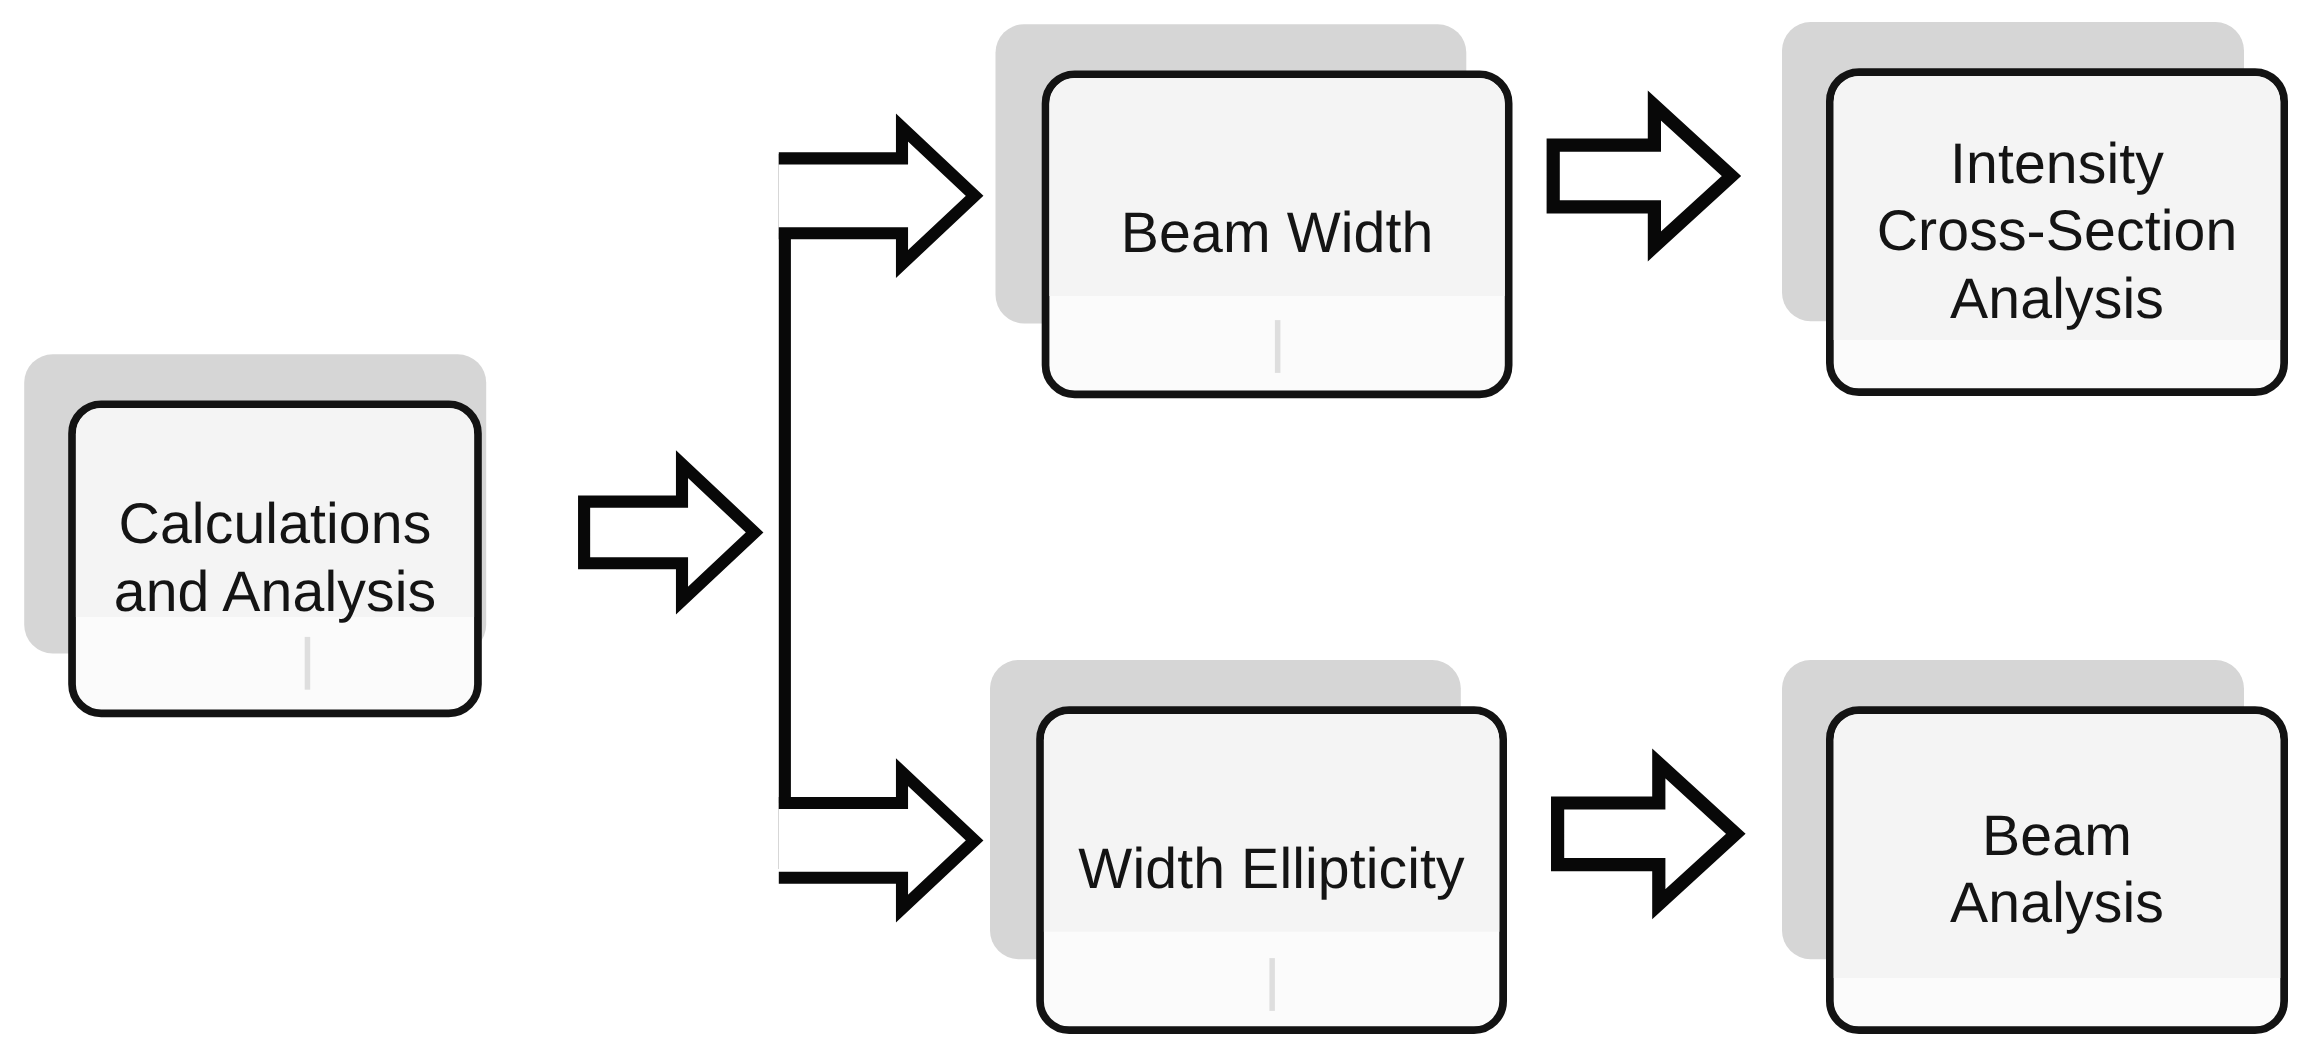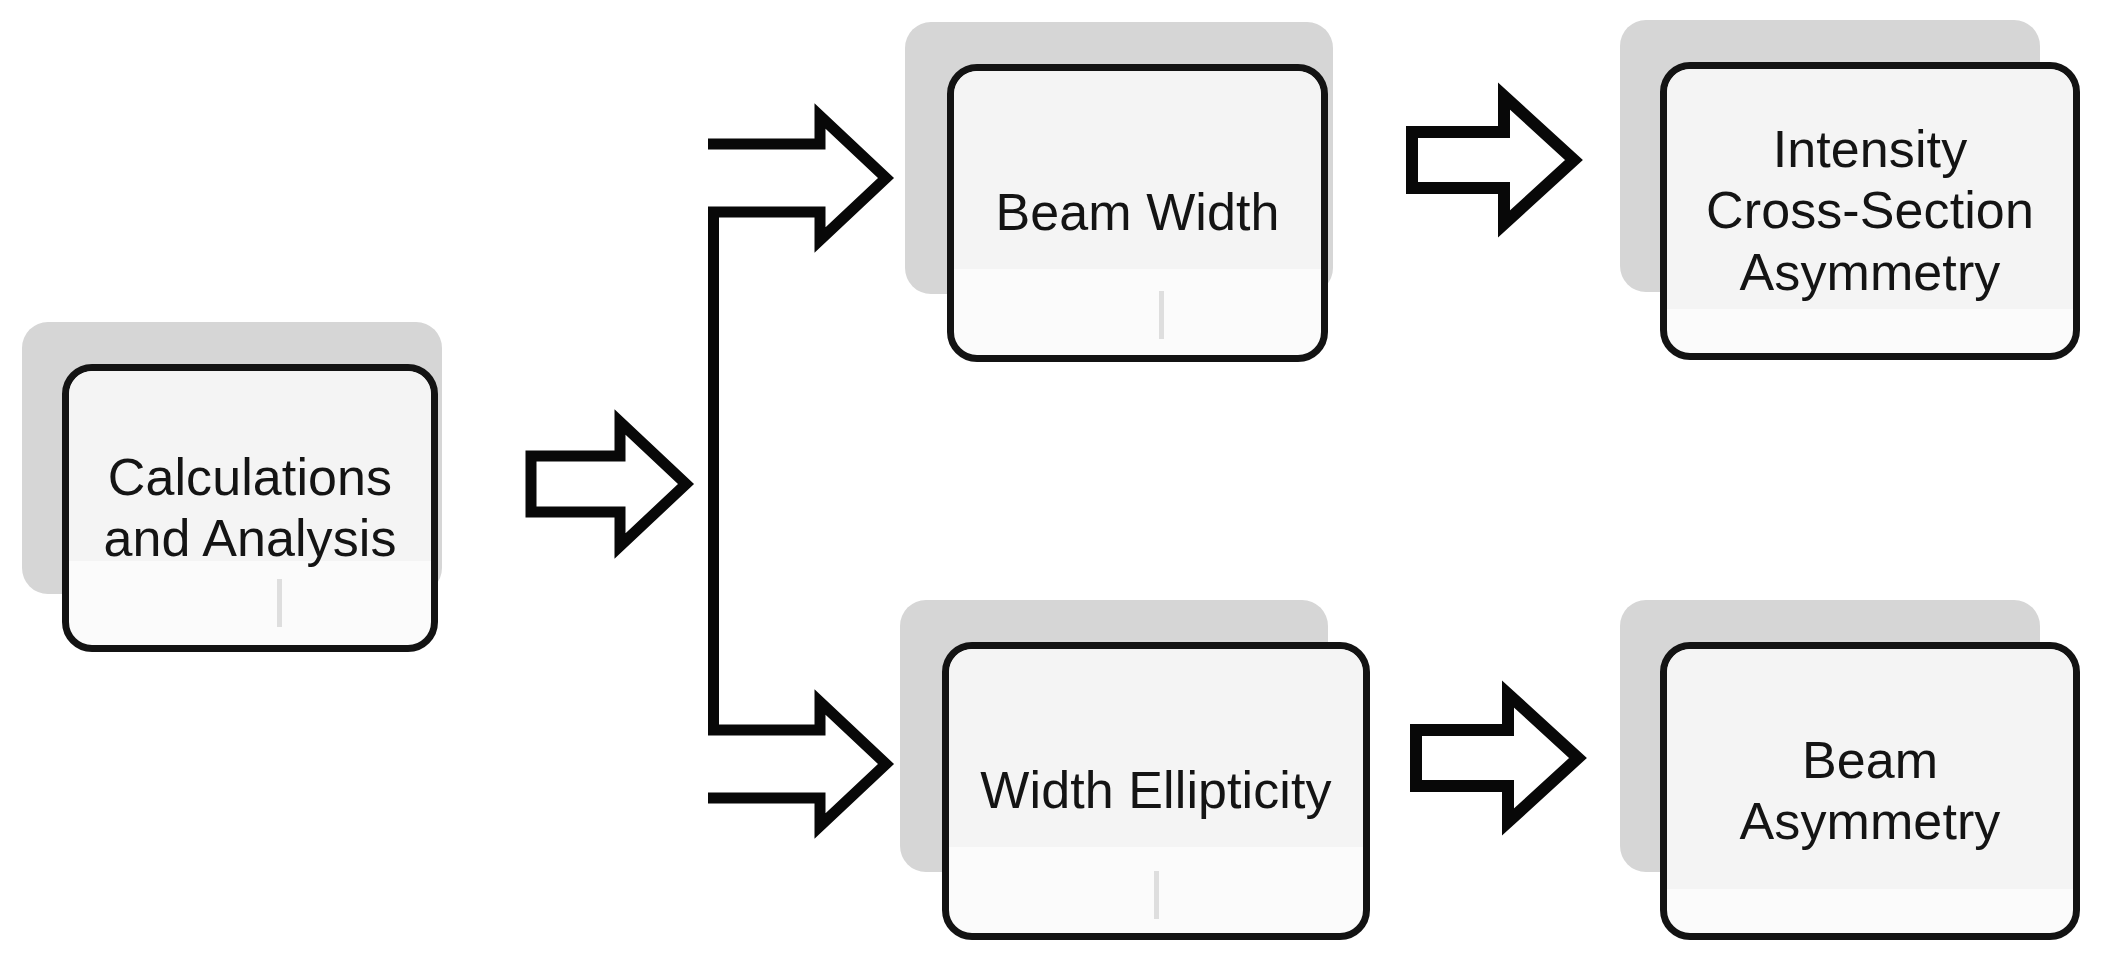--- a/index.html
+++ b/index.html
@@ -135,7 +135,7 @@
       <div class="node-inner-tint" style="height:240px;"></div>
       <div class="node-label">Intensity
 Cross-Section
-Asymmetry</div>
+Analysis</div>
     </div>
   </div>
 

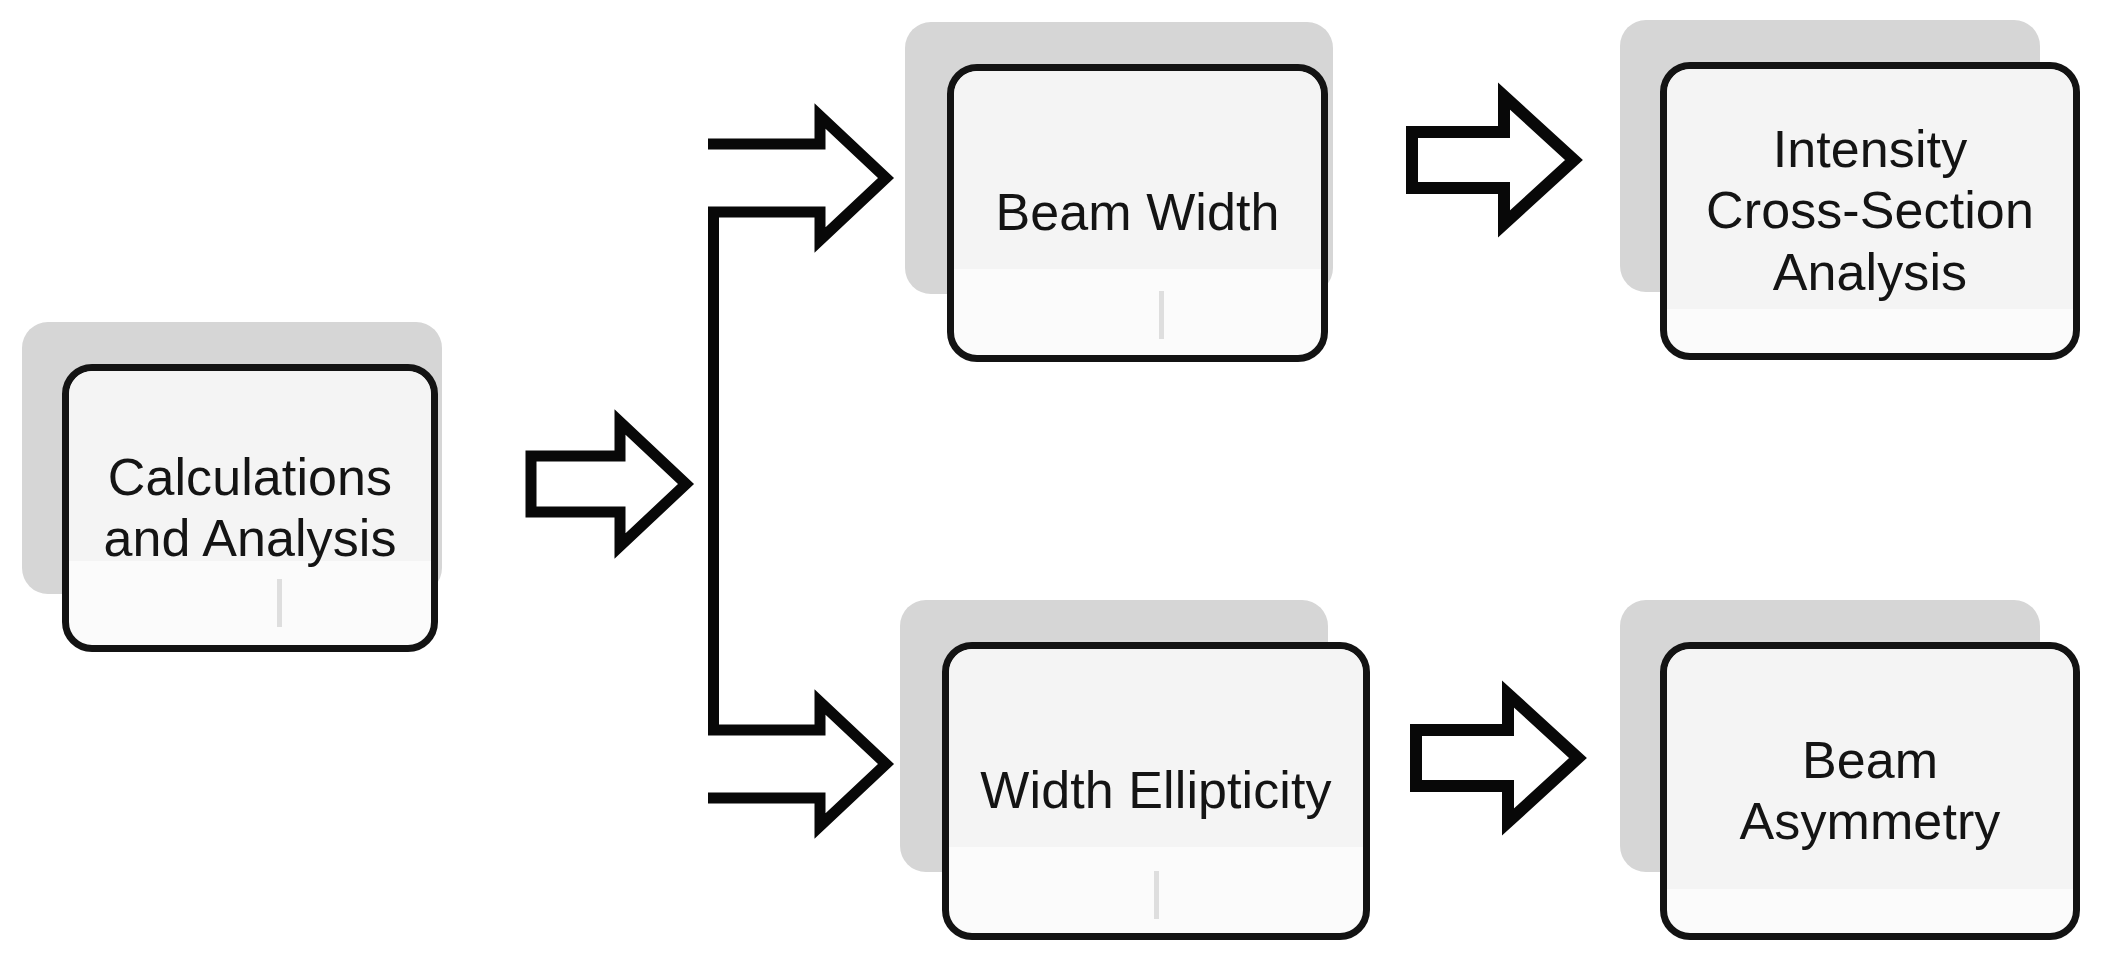--- a/index.html
+++ b/index.html
@@ -116,7 +116,7 @@
 
   <div class="node" style="left:905px; top:22px; width:470px; height:340px;">
     <div class="node-shadow" style="left:0px; top:0px; width:428px; height:272px;"></div>
-    <div class="node-box" style="left:42px; top:42px; width:381px; height:298px;">
+    <div class="node-box" style="left:42px; top:42px; width:428px; height:298px;">
       <div class="node-inner-tint" style="height:198px;"></div>
       <div class="node-tick" style="left:205px; bottom:16px; height:48px;"></div>
       <div class="node-label">Beam Width</div>

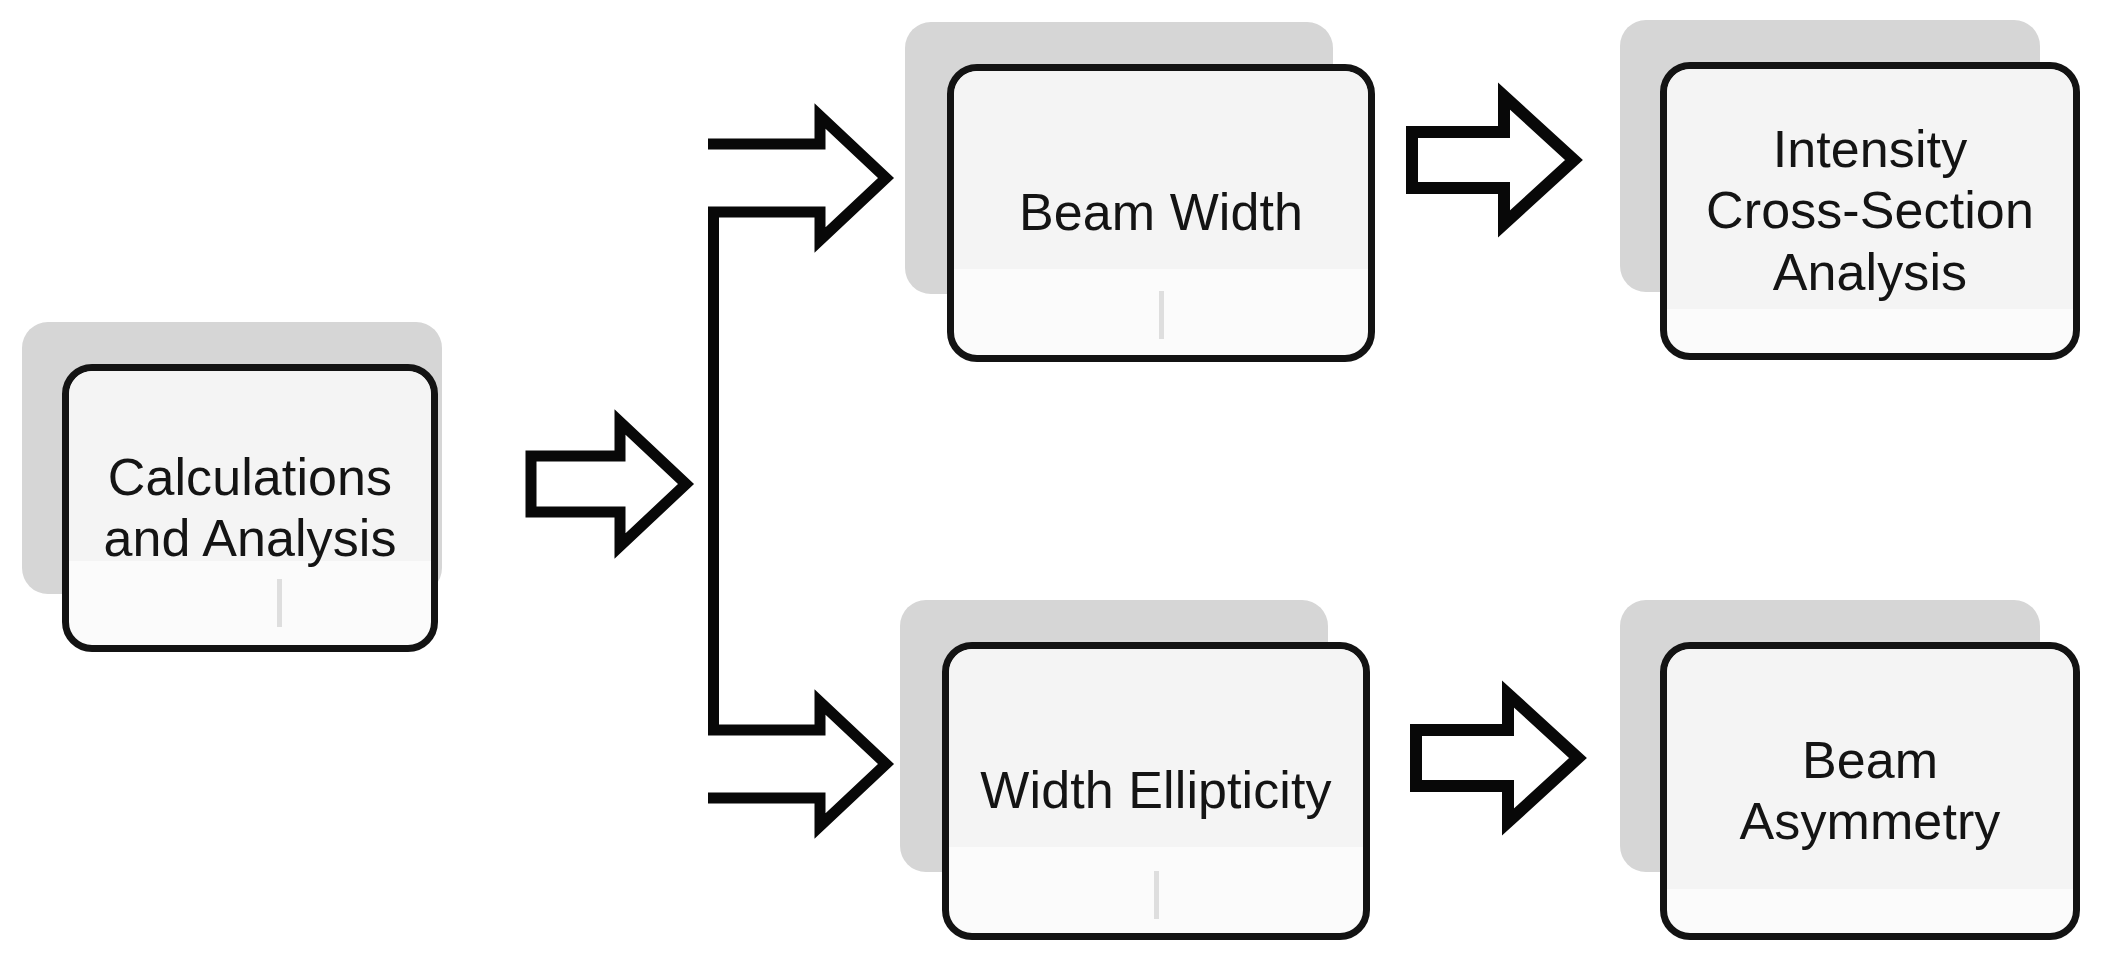--- a/index.html
+++ b/index.html
@@ -159,7 +159,7 @@
     <div class="node-box" style="left:40px; top:42px; width:420px; height:298px;">
       <div class="node-inner-tint" style="height:240px;"></div>
       <div class="node-label">Beam
-Asymmetry</div>
+Analysis</div>
     </div>
   </div>
 

